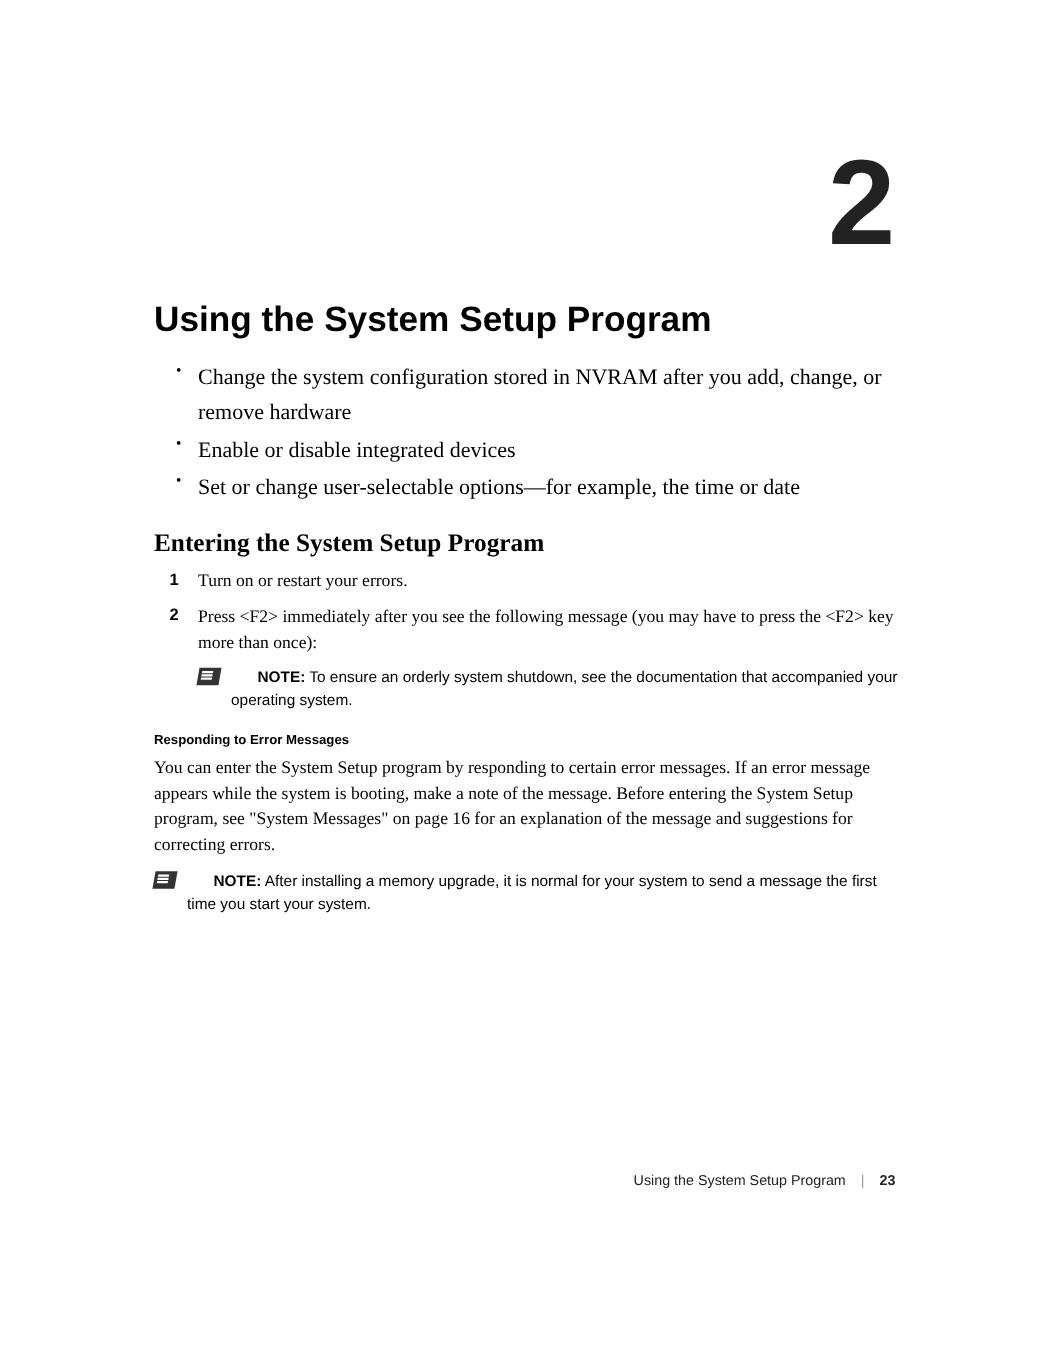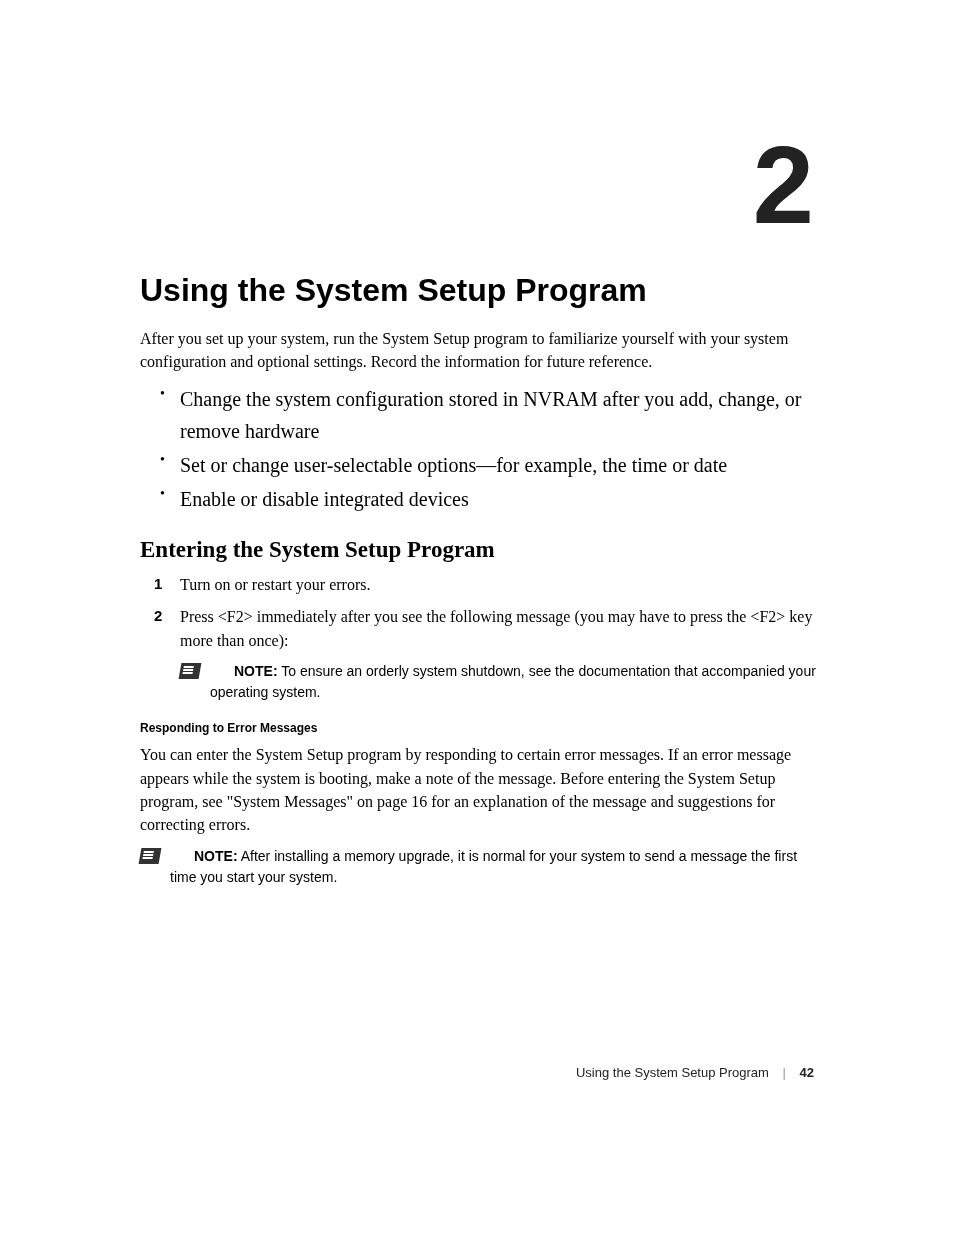--- a/index.html
+++ b/index.html
@@ -167,7 +167,6 @@
 
     <h1 class="chapter-title">Using the System Setup Program</h1>
 
-    <p class="body">After you set up your system, run the System Setup program to familiarize yourself with your system configuration and optional settings. Record the information for future reference.</p>
 
     <ul class="bullets">
       <li>Change the system configuration stored in NVRAM after you add, change, or remove hardware</li>

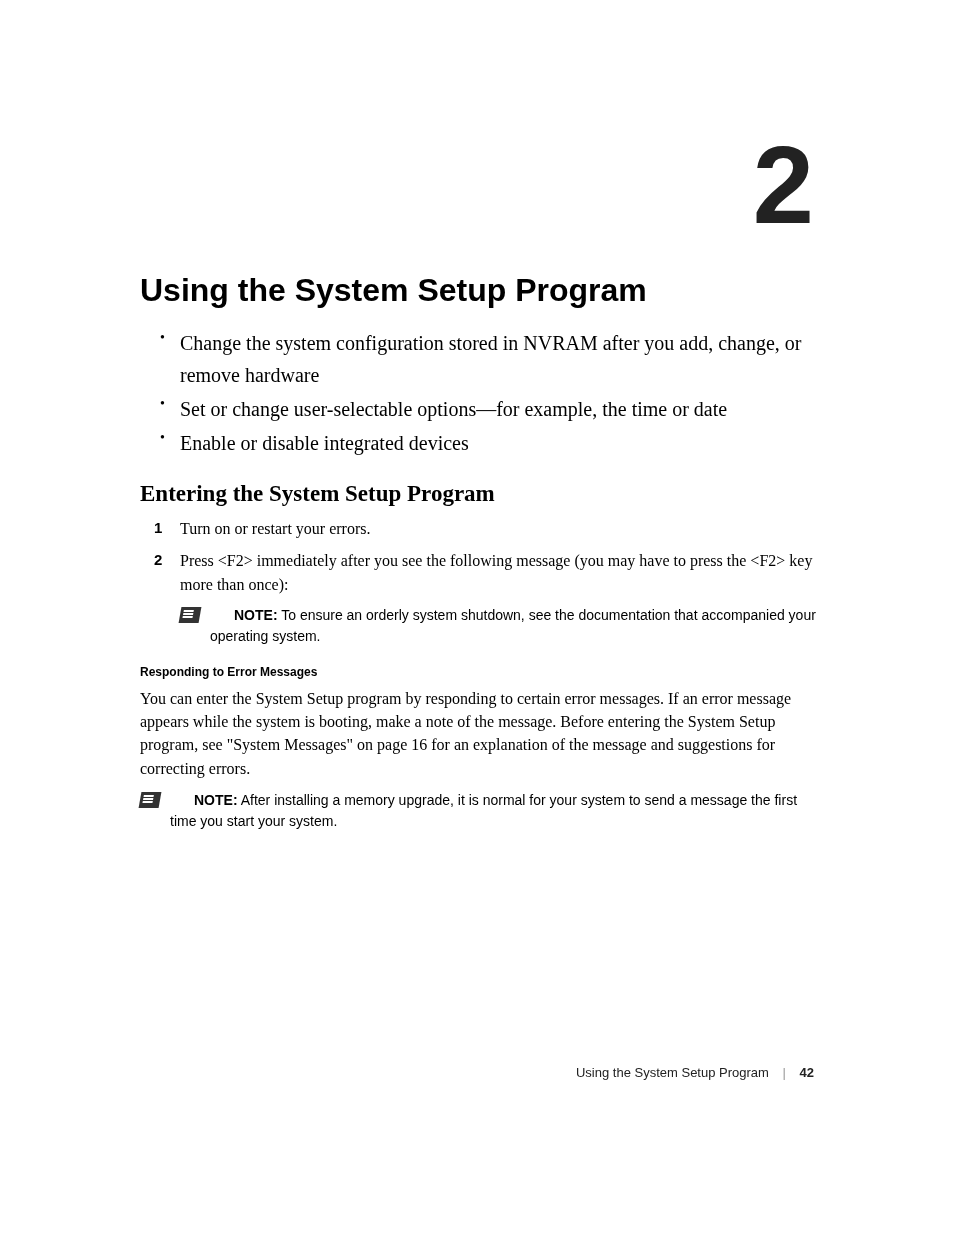--- a/index.html
+++ b/index.html
@@ -170,8 +170,8 @@
 
     <ul class="bullets">
       <li>Change the system configuration stored in NVRAM after you add, change, or remove hardware</li>
+      <li>Enable or disable integrated devices</li>
       <li>Set or change user-selectable options—for example, the time or date</li>
-      <li>Enable or disable integrated devices</li>
     </ul>
 
     <h2 class="section-title">Entering the System Setup Program</h2>

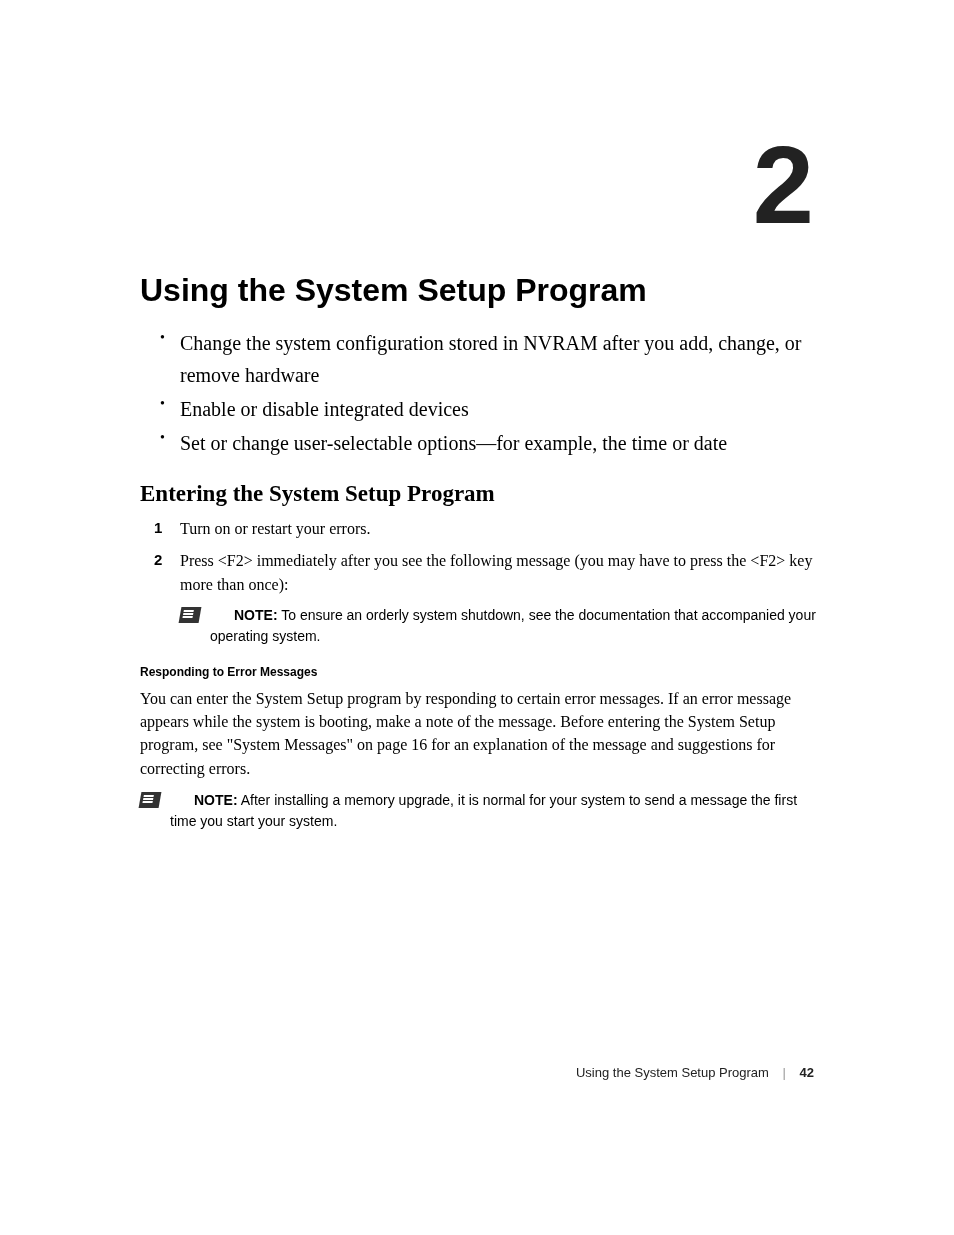--- a/index.html
+++ b/index.html
@@ -205,7 +205,7 @@
   <div class="footer">
     <span>Using the System Setup Program</span>
     <span class="divider">|</span>
-    <span class="page-num">42</span>
+    <span class="page-num">23</span>
   </div>
 
 </div>

